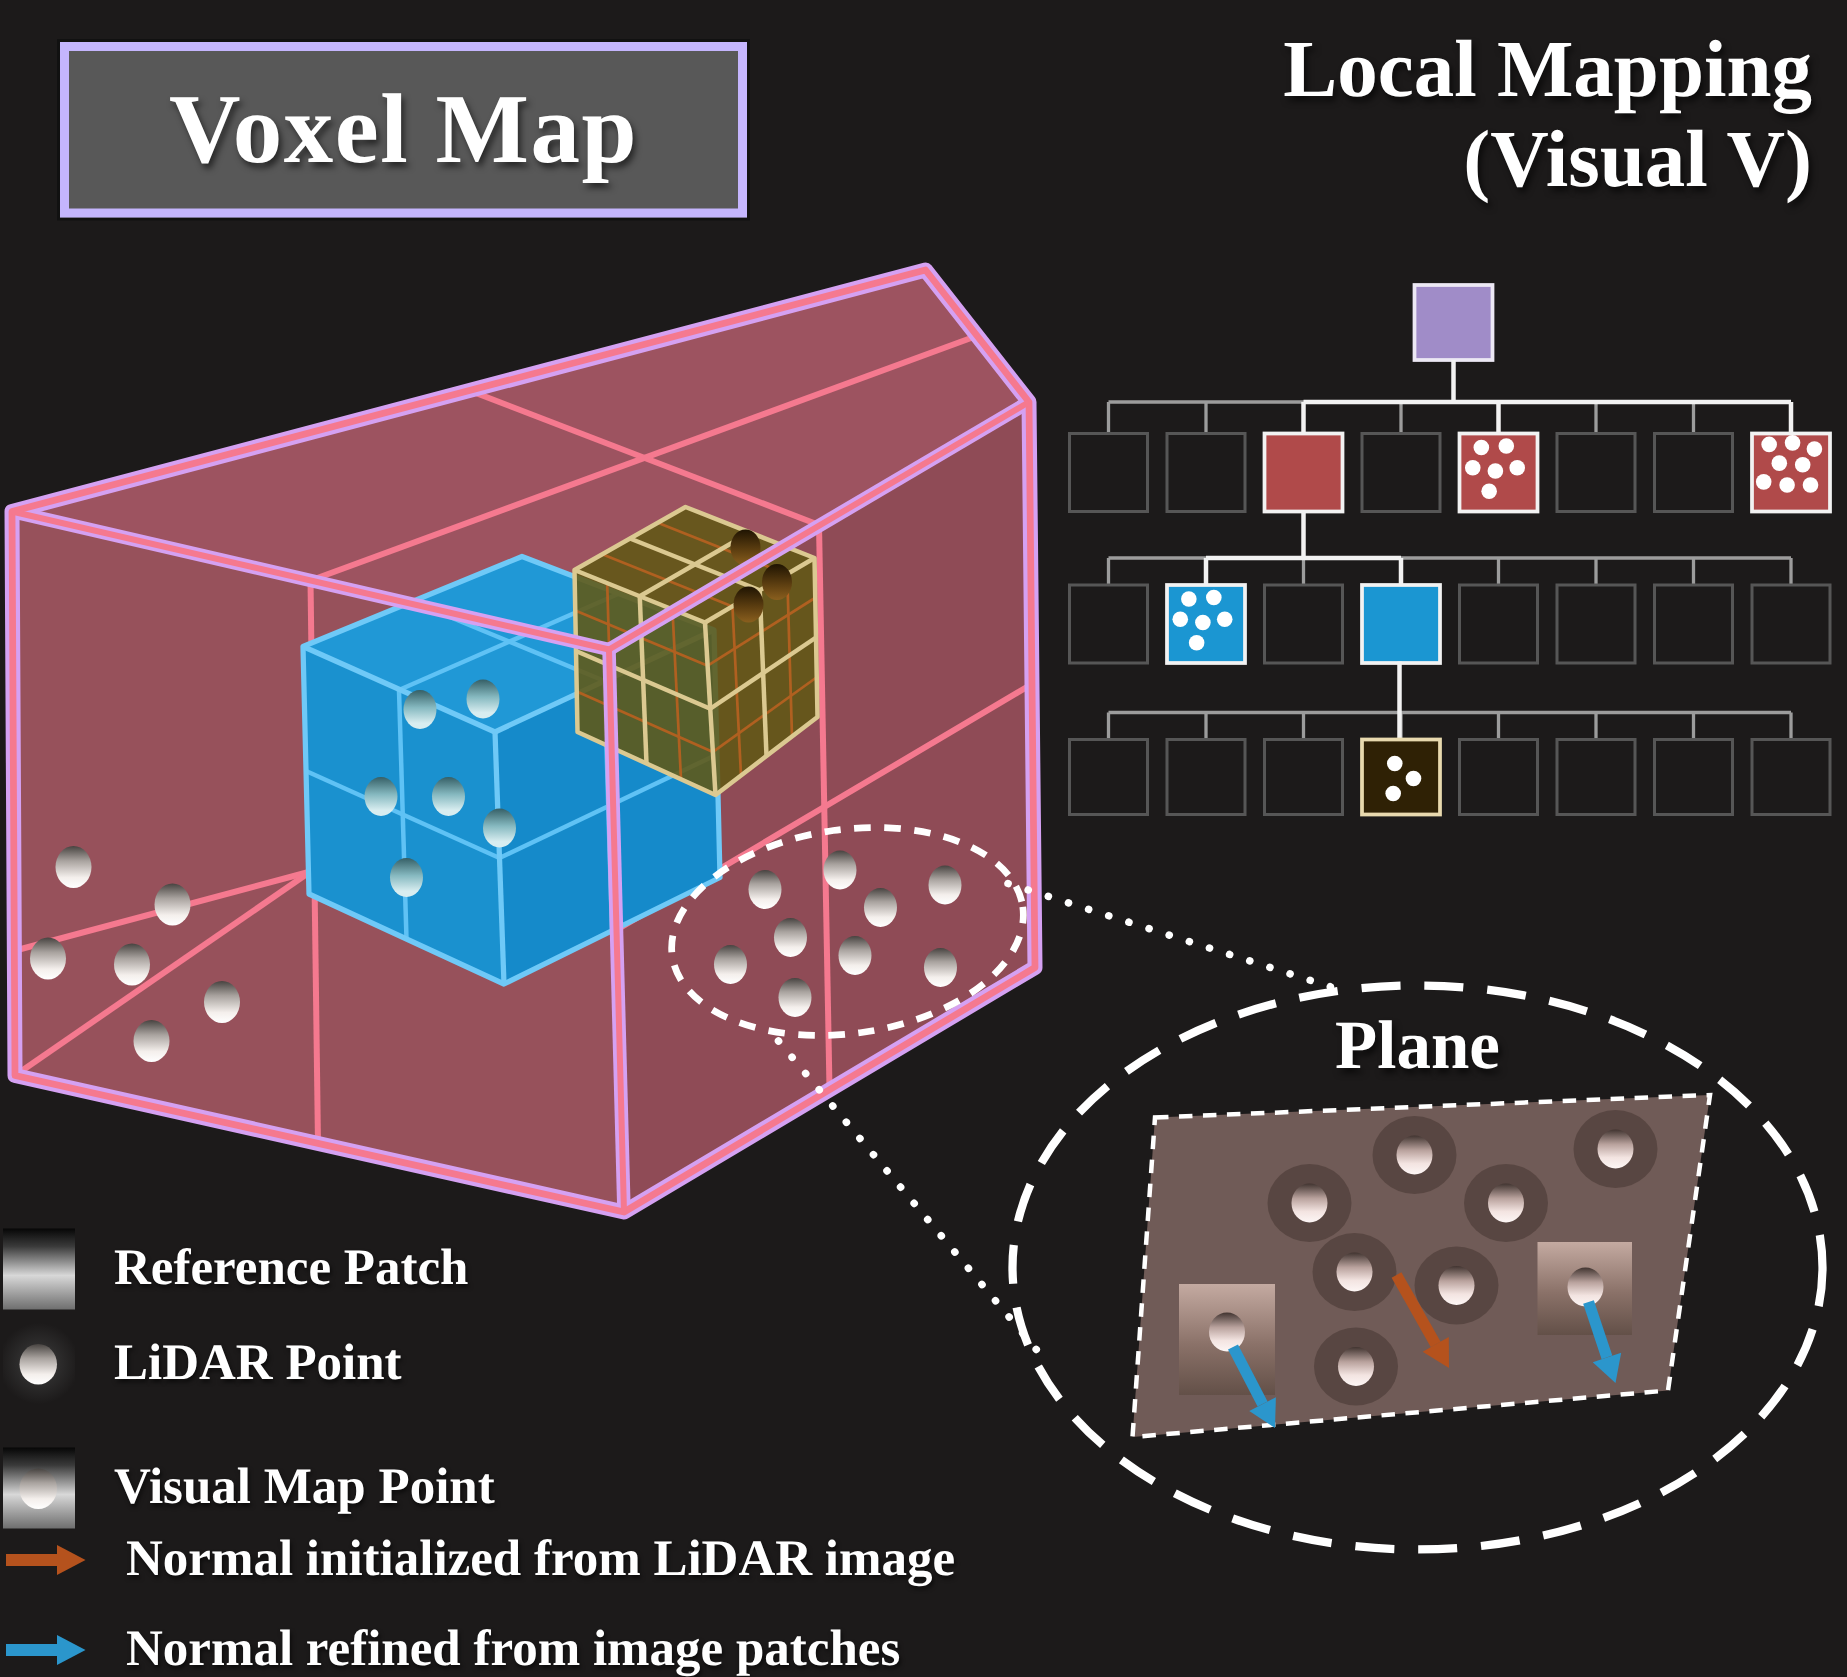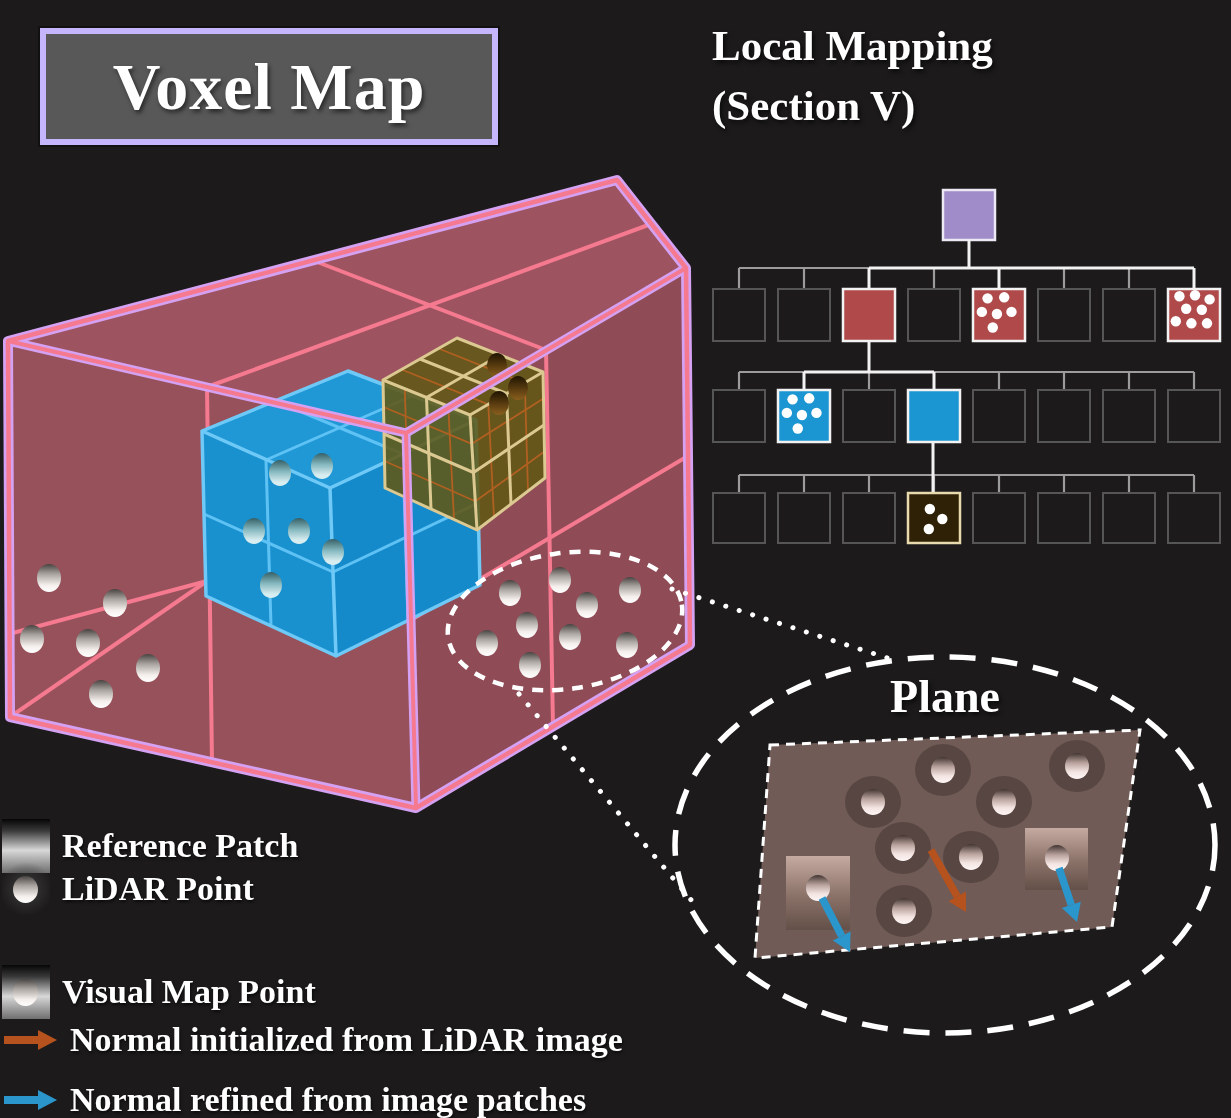--- a/index.html
+++ b/index.html
@@ -12,7 +12,7 @@
              border:6px solid #c4b5fd;display:flex;align-items:center;justify-content:center;
              box-shadow:0 0 0 2px #111;}
   #voxel-box span{font-size:66px;font-weight:bold;letter-spacing:1px;text-shadow:2px 3px 4px rgba(0,0,0,.55);}
-  #local-mapping{left:712px;top:16px;width:496px;text-align:left;font-weight:bold;font-size:43px;
+  #local-mapping{left:712px;top:16px;width:496px;text-align:right;font-weight:bold;font-size:54px;
                  line-height:60px;text-shadow:2px 3px 4px rgba(0,0,0,.6);font-family:Liberation Serif, serif;}
   #plane-label{left:855px;top:670px;width:180px;text-align:center;font-weight:bold;font-size:46px;
                text-shadow:2px 3px 4px rgba(0,0,0,.6);}

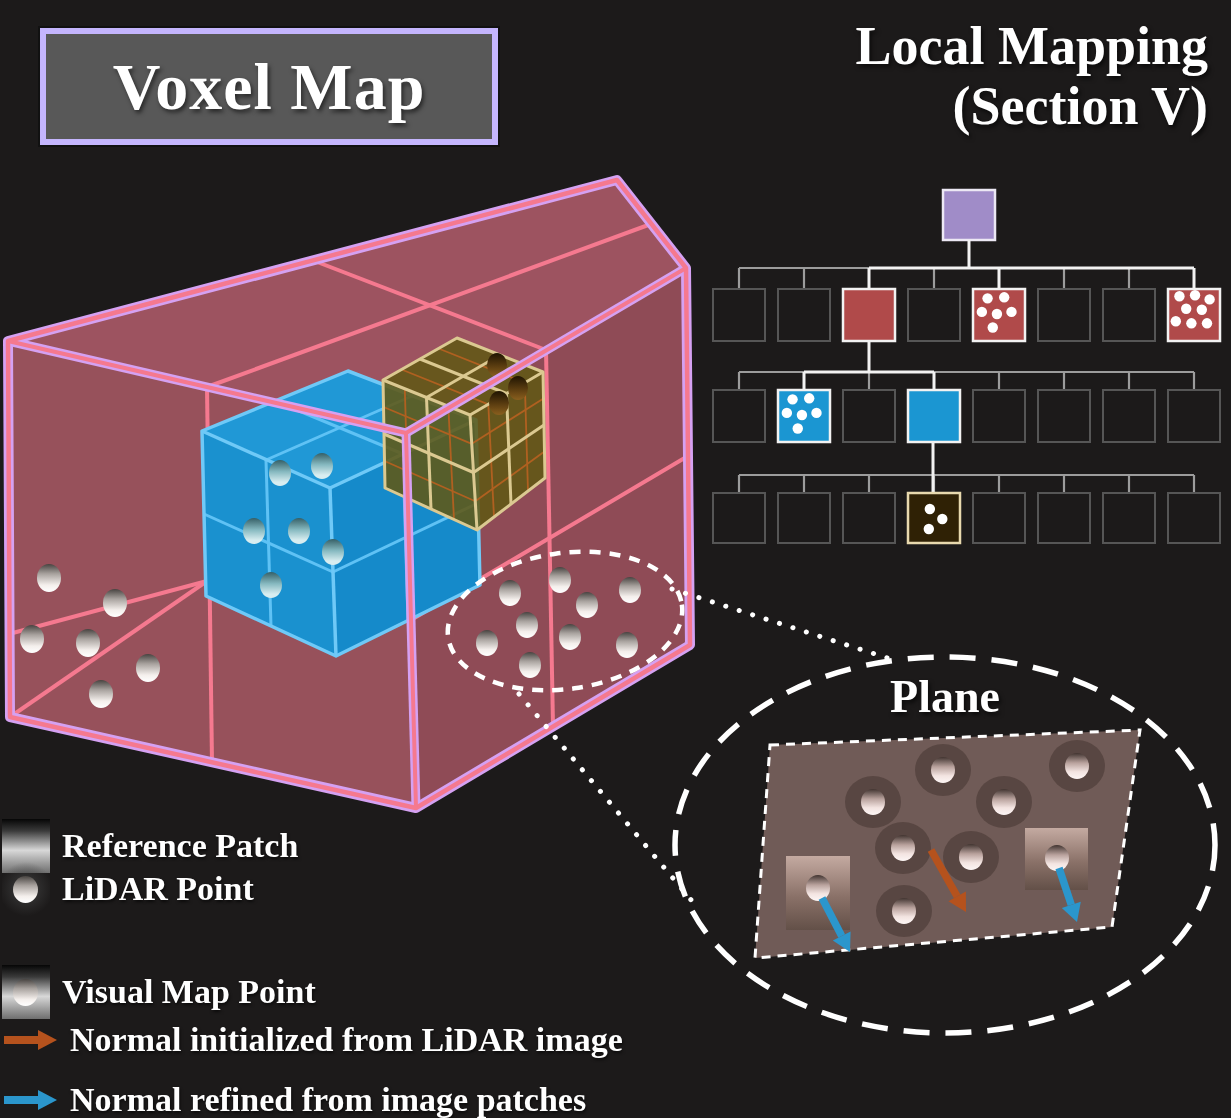--- a/index.html
+++ b/index.html
@@ -307,7 +307,7 @@
 
   <div class="abs" id="local-mapping">
     <div>Local Mapping</div>
-    <div>(Section V)</div>
+    <div>(Visual V)</div>
   </div>
 
   <div class="abs" id="plane-label">Plane</div>

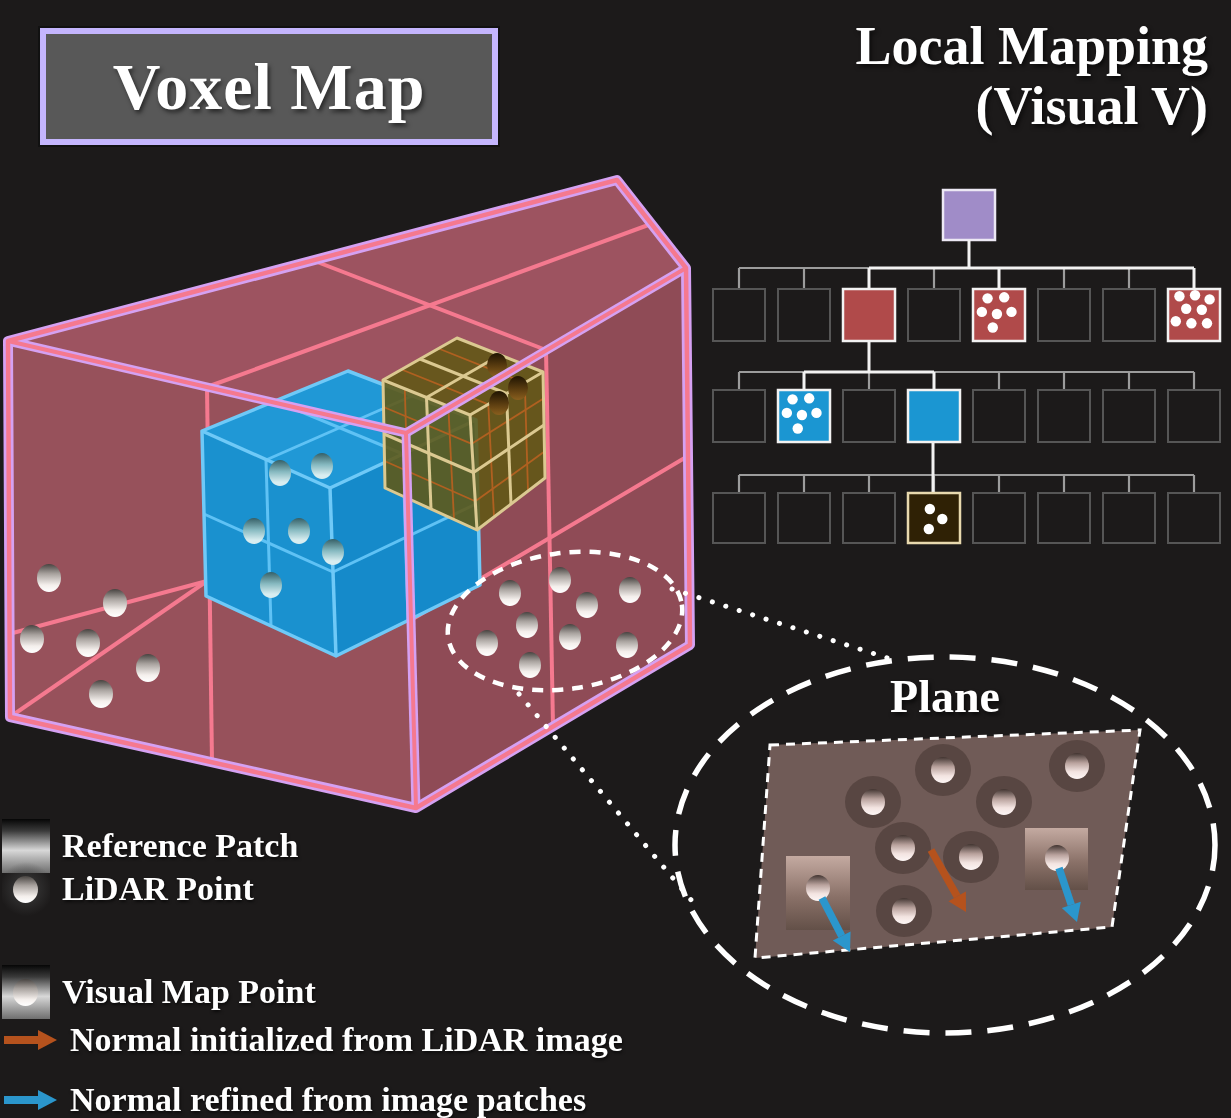--- a/index.html
+++ b/index.html
@@ -18,7 +18,7 @@
                text-shadow:2px 3px 4px rgba(0,0,0,.6);}
   
   .legend-row{position:absolute;display:flex;align-items:center;height:56px;}
-  .legend-label{margin-left:12px;font-weight:bold;font-size:34px;white-space:nowrap;
+  .legend-label{margin-left:26px;font-weight:bold;font-size:34px;white-space:nowrap;
                 text-shadow:1px 2px 3px rgba(0,0,0,.6);}
   .swatch{width:48px;height:54px;flex:0 0 auto;}
   .patch-grad{background:linear-gradient(180deg,#060606 0%,#3a3a3a 22%,#d8d8d8 58%,#9b9b9b 82%,#6f6f6f 100%);}

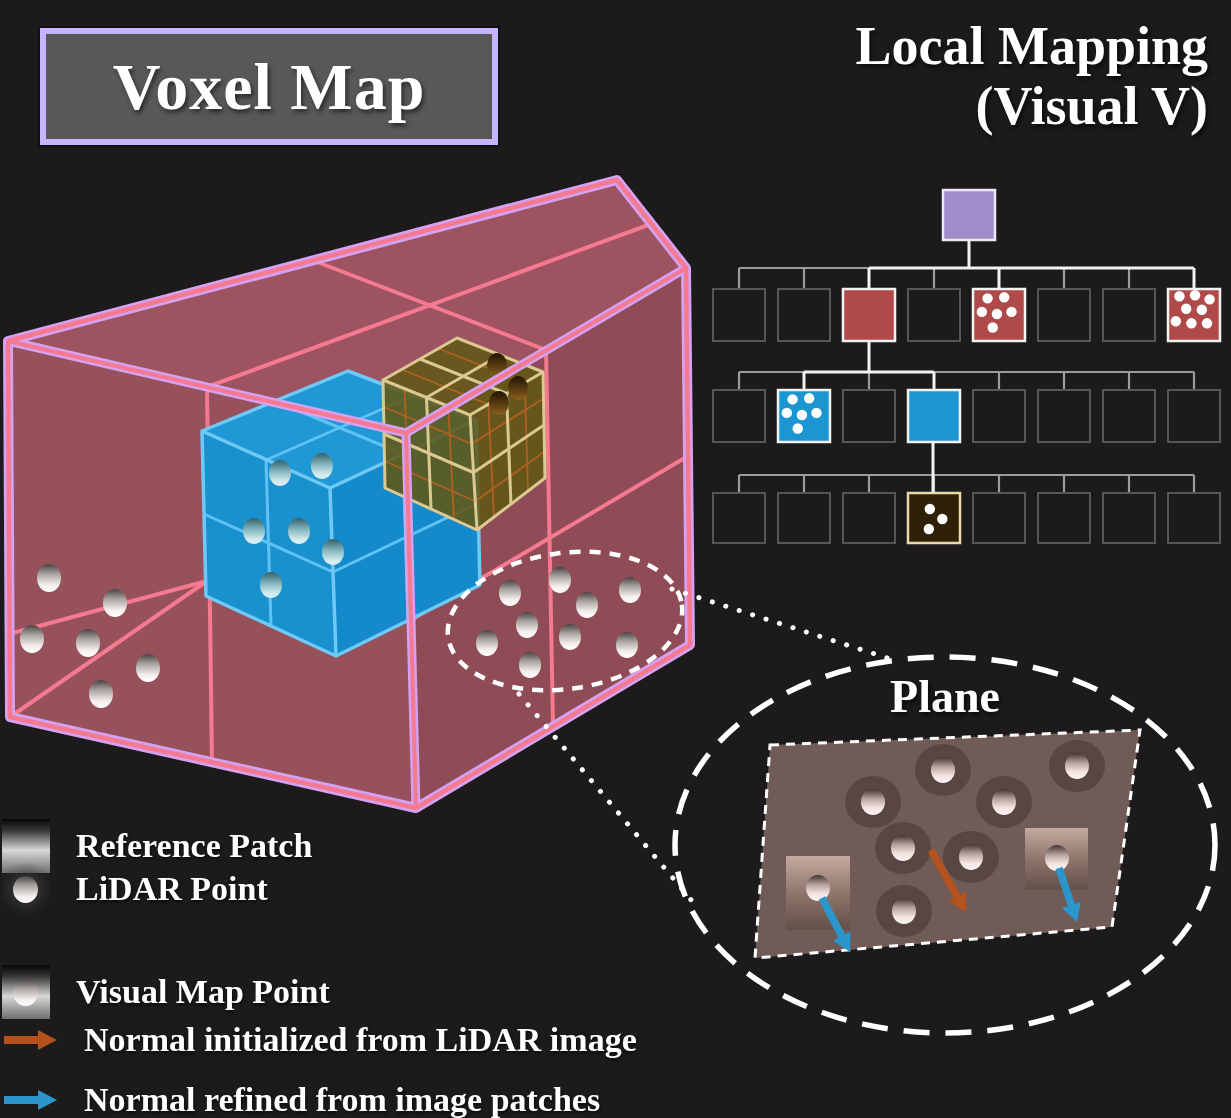--- a/index.html
+++ b/index.html
@@ -316,7 +316,7 @@
     <div class="swatch patch-grad"></div>
     <span class="legend-label">Reference Patch</span>
   </div>
-  <div class="legend-row" style="left:2px;top:861px;align-items:center;">
+  <div class="legend-row" style="left:2px;top:881px;align-items:center;">
     <div class="swatch-wrap dark-glow">
         <div class="sphere"></div>
       </div>

